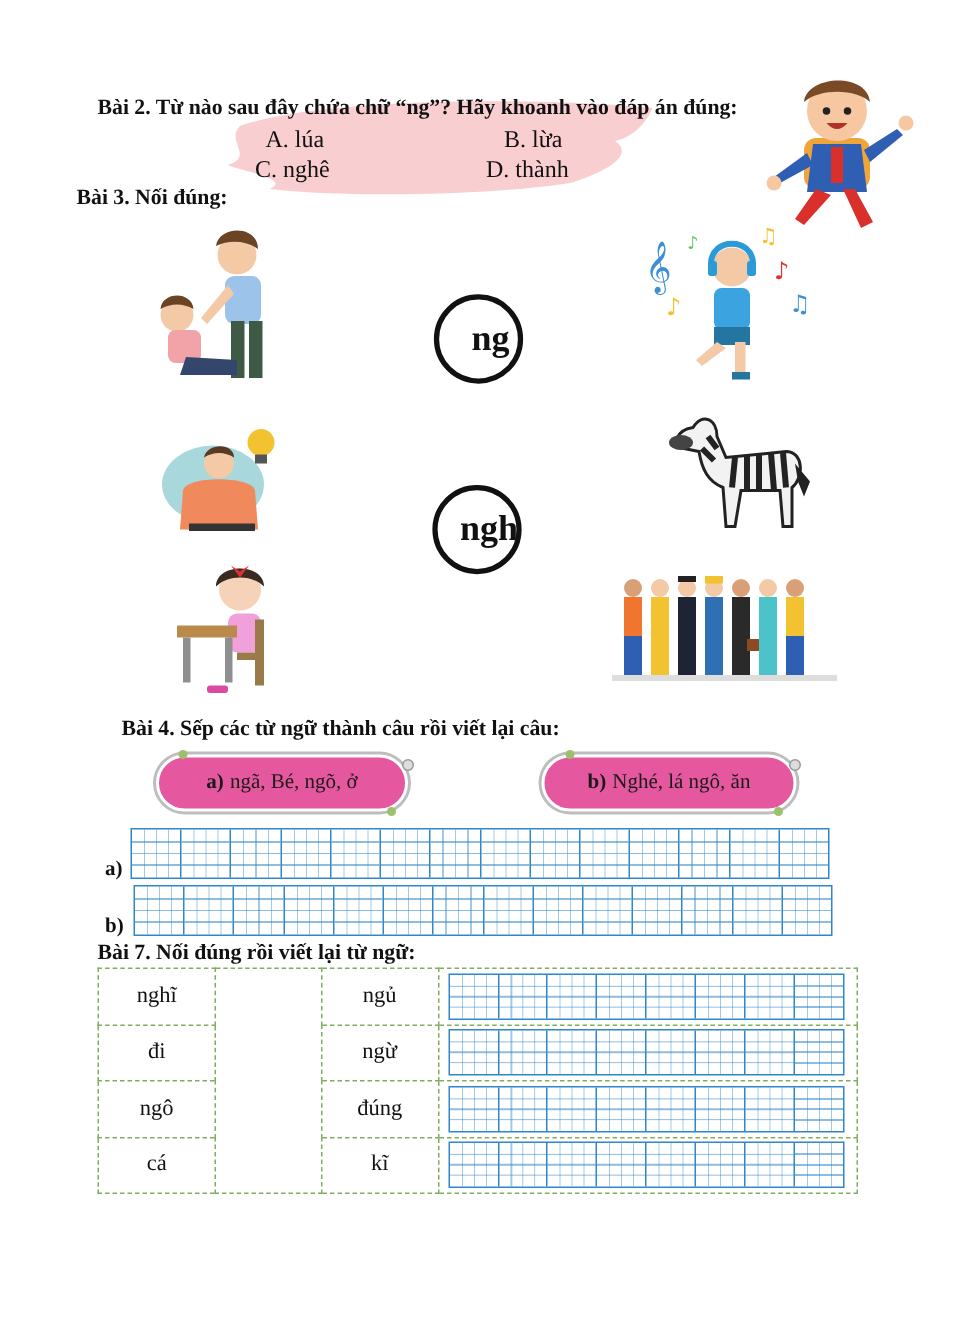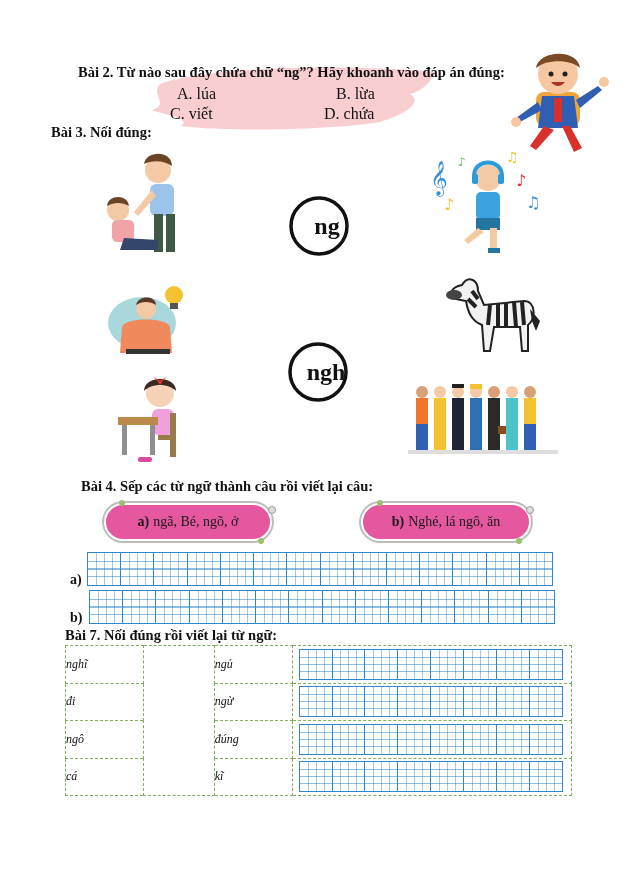--- a/index.html
+++ b/index.html
@@ -36,7 +36,7 @@
   <path d="M10 20 C 60 2, 200 0, 285 8 C 280 20, 270 28, 260 30 C 275 40, 250 52, 230 58 C 180 66, 80 68, 30 62 C 45 55, 10 50, 2 46 C 20 40, 0 30, 10 20 Z" fill="#f8c9cc" opacity="0.9"></path>
 </svg>
 
-<div class="abs heading" style="left:78px; top:64px;">Bài 2. Từ nào sau đây chứa chữ “ng”? Hãy khoanh vào đáp án đúng:</div>
+<div class="abs heading" style="left:65px; top:64px;">Bài 2. Từ nào sau đây chứa chữ “ng”? Hãy khoanh vào đáp án đúng:</div>
 <div class="abs opt" style="left:177px; top:85px;">A. lúa</div>
 <div class="abs opt" style="left:324px; top:85px;margin-left:12px;">B. lừa</div>
 <div class="abs opt" style="left:170px; top:105px;">C. viết</div>

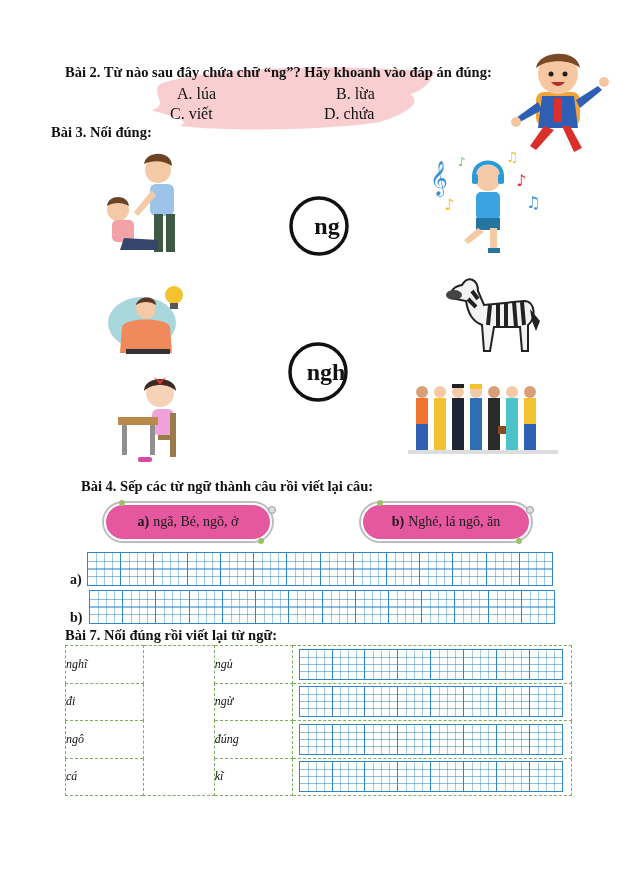--- a/index.html
+++ b/index.html
@@ -39,7 +39,7 @@
 <div class="abs heading" style="left:65px; top:64px;">Bài 2. Từ nào sau đây chứa chữ “ng”? Hãy khoanh vào đáp án đúng:</div>
 <div class="abs opt" style="left:177px; top:85px;">A. lúa</div>
 <div class="abs opt" style="left:324px; top:85px;margin-left:12px;">B. lừa</div>
-<div class="abs opt" style="left:170px; top:105px;">C. viết</div>
+<div class="abs opt" style="left:170px; top:105px;">C. nghê</div>
 <div class="abs opt" style="left:324px; top:105px;">D. chứa</div>
 
 <svg class="illus" style="left:508px; top:46px;" width="102" height="112" viewBox="0 0 102 112">

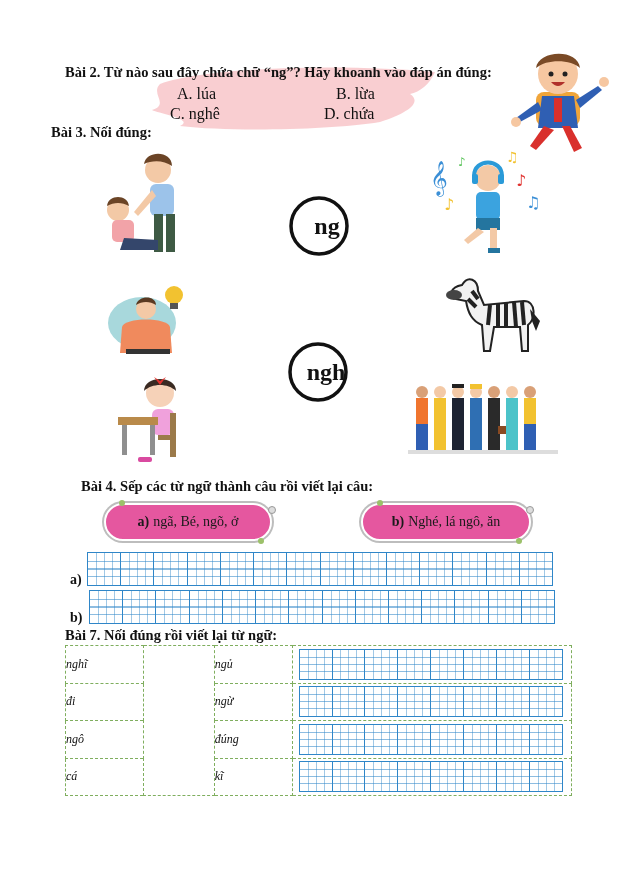--- a/index.html
+++ b/index.html
@@ -40,7 +40,7 @@
 <div class="abs opt" style="left:177px; top:85px;">A. lúa</div>
 <div class="abs opt" style="left:324px; top:85px;margin-left:12px;">B. lừa</div>
 <div class="abs opt" style="left:170px; top:105px;">C. nghê</div>
-<div class="abs opt" style="left:324px; top:105px;">D. chứa</div>
+<div class="abs opt" style="left:324px; top:105px;">D. thành</div>
 
 <svg class="illus" style="left:508px; top:46px;" width="102" height="112" viewBox="0 0 102 112">
   <rect x="28" y="46" width="44" height="34" rx="8" fill="#f0a53a"></rect>

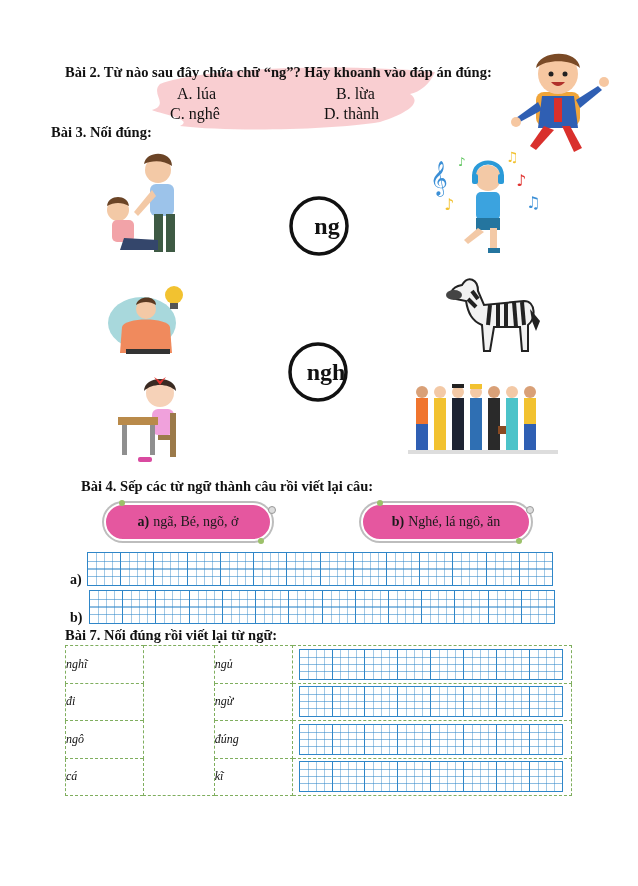--- a/index.html
+++ b/index.html
@@ -104,7 +104,7 @@
   <span>ng</span>
 </div>
 
-<div class="circle-label" style="left:286px; top:340px;">
+<div class="circle-label" style="left:286px; top:321px;">
   <svg width="64" height="64" viewBox="0 0 64 64">
     <circle cx="32" cy="32" r="28" fill="none" stroke="#111" stroke-width="3.5"></circle>
   </svg>

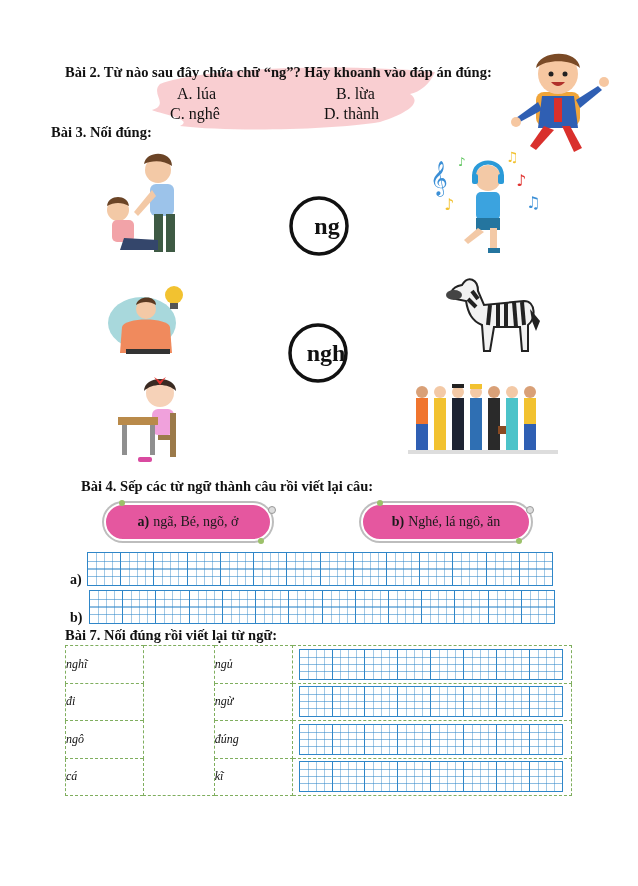--- a/index.html
+++ b/index.html
@@ -24,7 +24,7 @@
     .cell:last-child { border-right: none; }
     .rowlabel { position: absolute; font-weight: bold; font-size: 14px; }
     table.b5 { position: absolute; left: 65px; top: 645px; width: 507px; border-collapse: collapse; }
-    table.b5 td { border: 1px dashed #7fae5e; height: 37.5px; font-size: 12px; vertical-align: middle; font-style: italic; }
+    table.b5 td { border: 1px dashed #7fae5e; height: 37.5px; font-size: 15px; text-align: center; vertical-align: middle; }
     table.b5 td.gridcell { padding: 2px 8px 2px 6px; }
     .mini-grid { height: 31px; border: 1.5px solid #2f86c8; display: flex; width: 100%; }
     .illus { position: absolute; }

